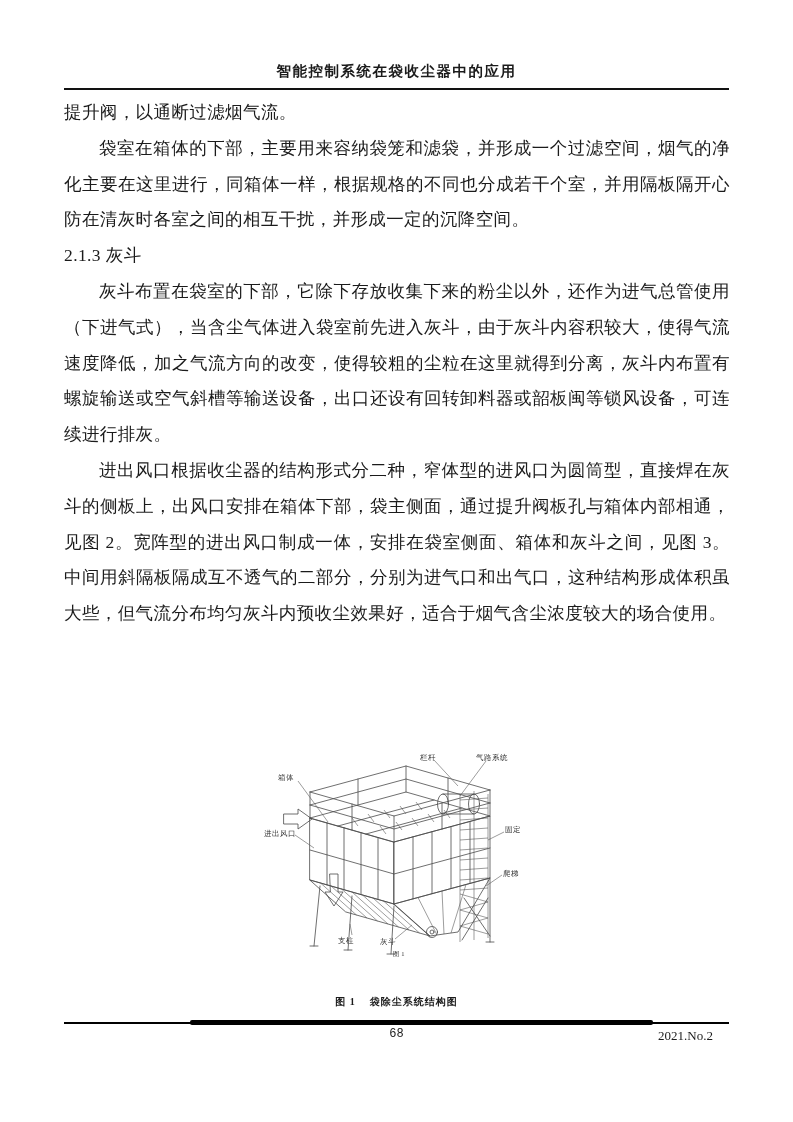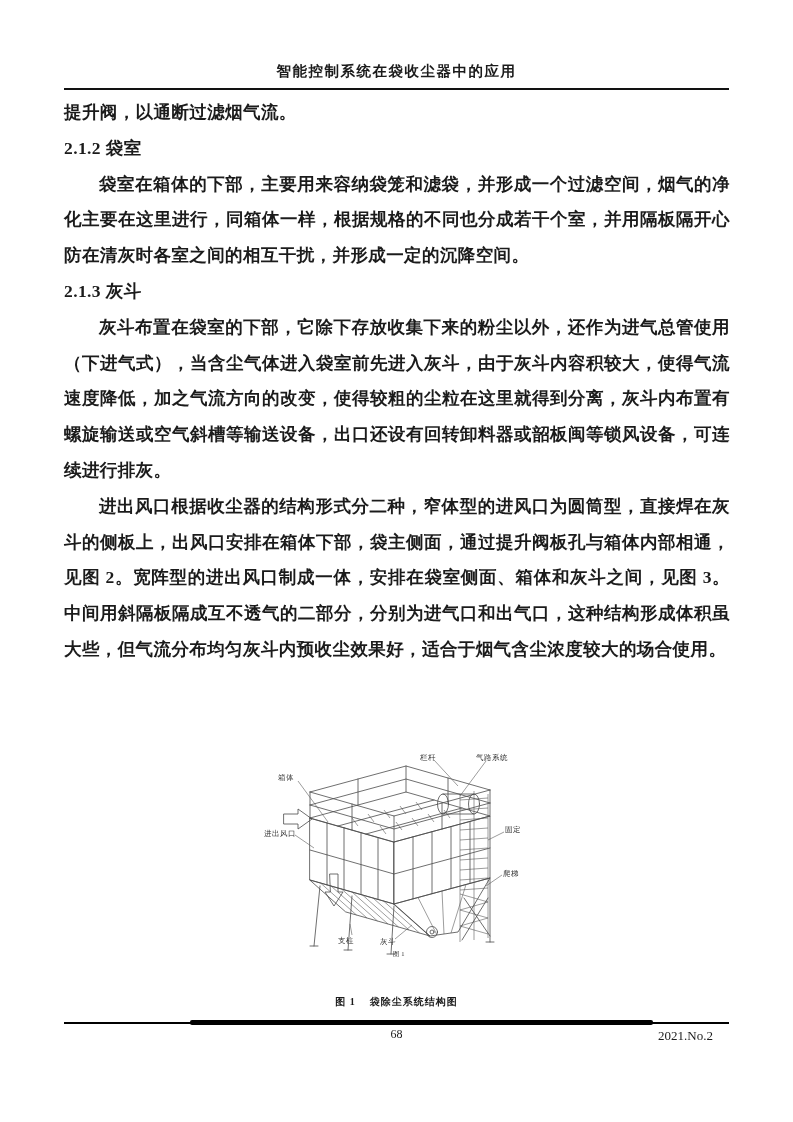--- a/index.html
+++ b/index.html
@@ -21,7 +21,7 @@
     font-size:17.5px;line-height:35.8px;text-align:justify;
     letter-spacing:0.4px;
   }
-  .body-text p{margin:0;font-weight:bold;}
+  .body-text p{margin:0;}
   .para{text-indent:2em;}
   .heading{text-indent:0;}
 

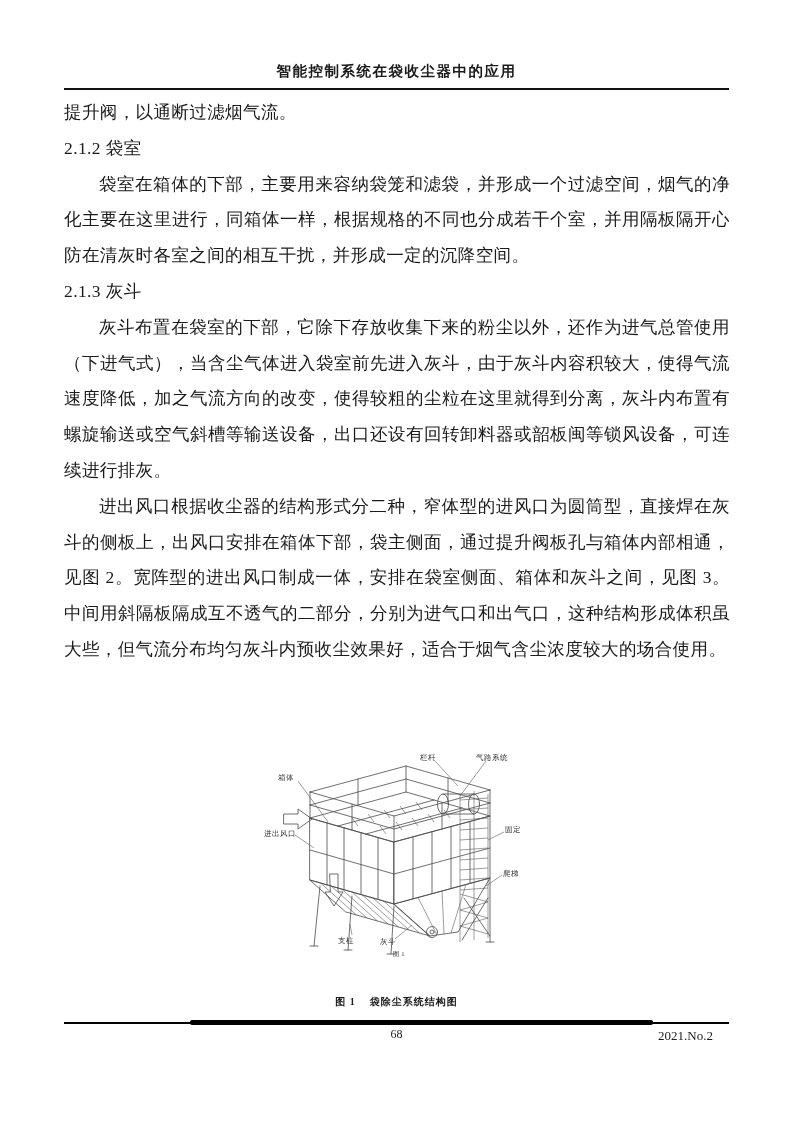--- a/index.html
+++ b/index.html
@@ -54,7 +54,6 @@
 
   <div class="body-text">
     <p class="heading">提升阀，以通断过滤烟气流。</p>
-    <p class="heading">2.1.2 袋室</p>
     <p class="para">袋室在箱体的下部，主要用来容纳袋笼和滤袋，并形成一个过滤空间，烟气的净化主要在这里进行，同箱体一样，根据规格的不同也分成若干个室，并用隔板隔开心防在清灰时各室之间的相互干扰，并形成一定的沉降空间。</p>
     <p class="heading">2.1.3 灰斗</p>
     <p class="para">灰斗布置在袋室的下部，它除下存放收集下来的粉尘以外，还作为进气总管使用（下进气式），当含尘气体进入袋室前先进入灰斗，由于灰斗内容积较大，使得气流速度降低，加之气流方向的改变，使得较粗的尘粒在这里就得到分离，灰斗内布置有螺旋输送或空气斜槽等输送设备，出口还设有回转卸料器或韶板闽等锁风设备，可连续进行排灰。</p>

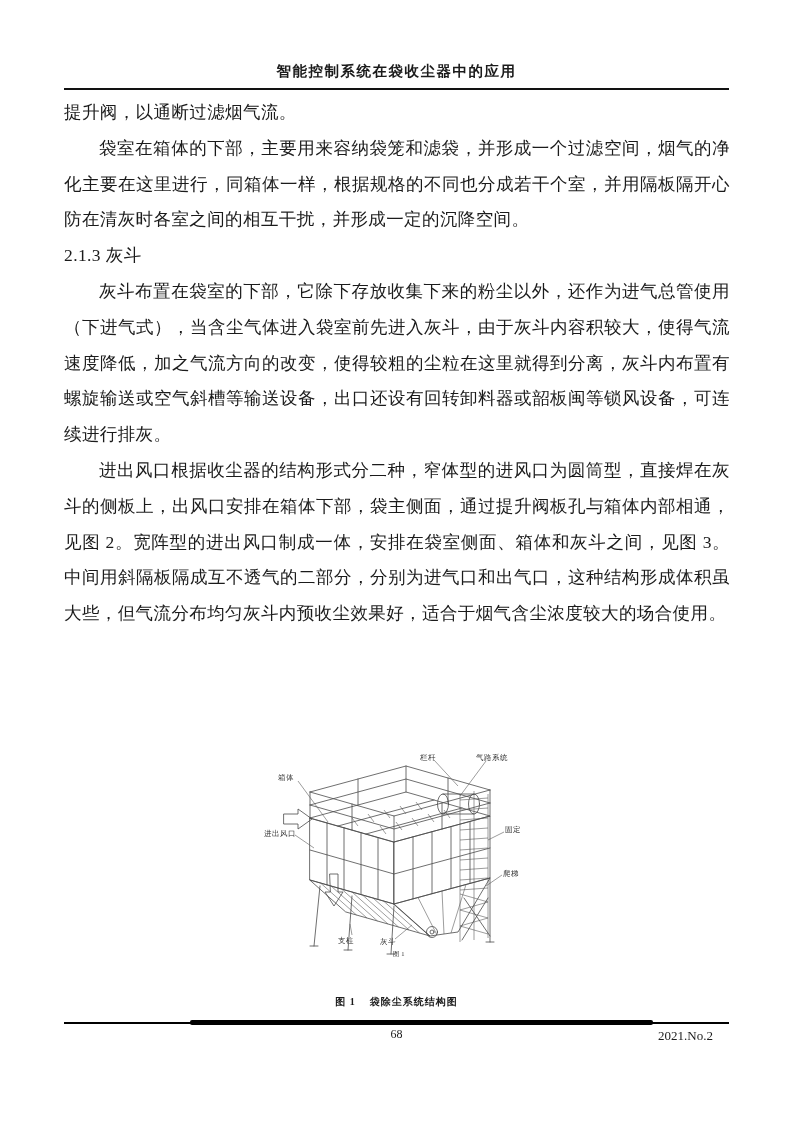--- a/index.html
+++ b/index.html
@@ -39,7 +39,7 @@
   .footer-rule{position:absolute;left:64px;right:64px;top:1022px;height:2px;background:#000;}
   .footer-rule-thick{position:absolute;left:190px;right:140px;top:1020px;height:5px;background:#000;border-radius:2px;}
   .footer-row{position:absolute;top:1027px;left:64px;right:64px;height:20px;font-size:12.5px;}
-  .page-num{position:absolute;left:0;right:0;text-align:center;font-family:Liberation Serif, serif;font-size:12px;}
+  .page-num{position:absolute;left:0;right:0;text-align:center;font-family:Liberation Mono, monospace;font-size:12px;}
   .issue{position:absolute;right:16px;top:1px;font-size:13px;}
 </style>
 </head>

